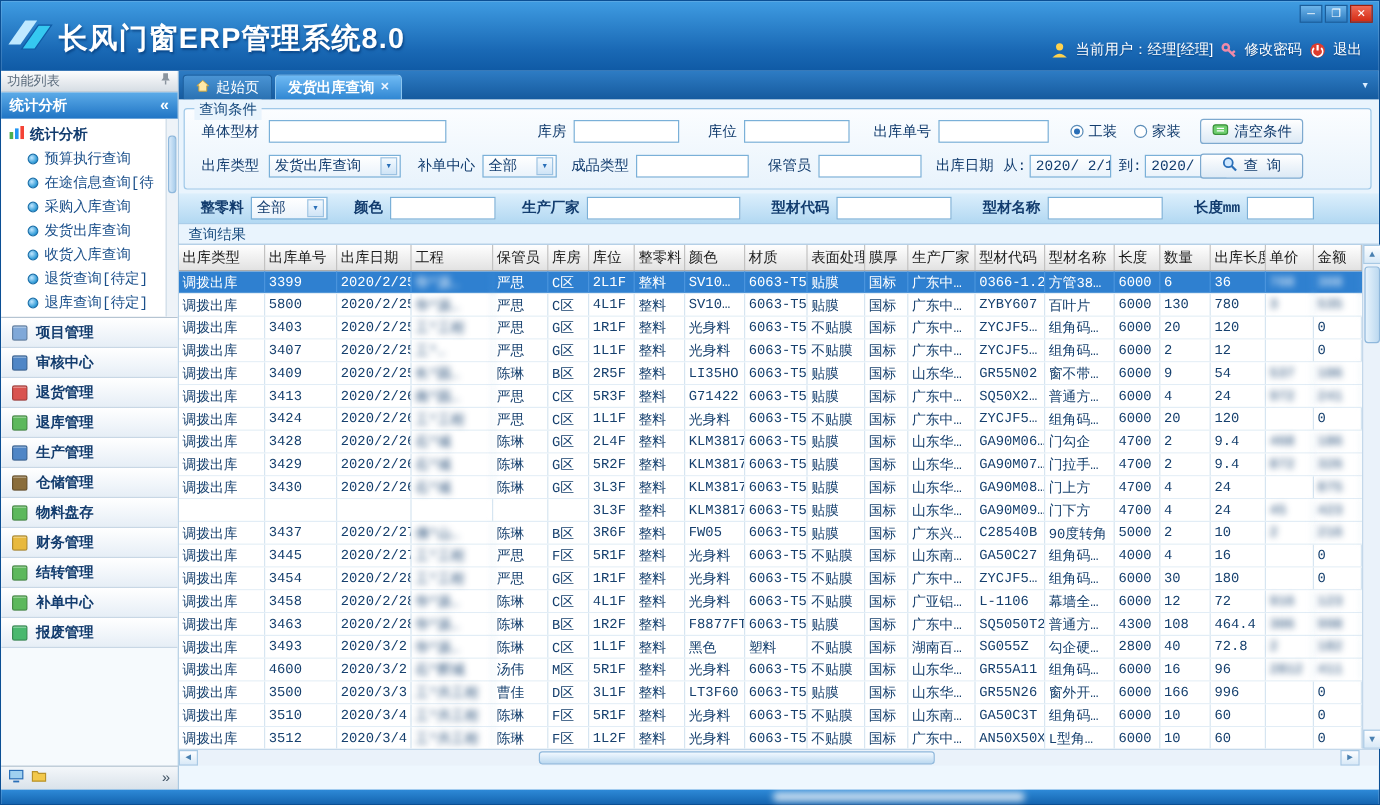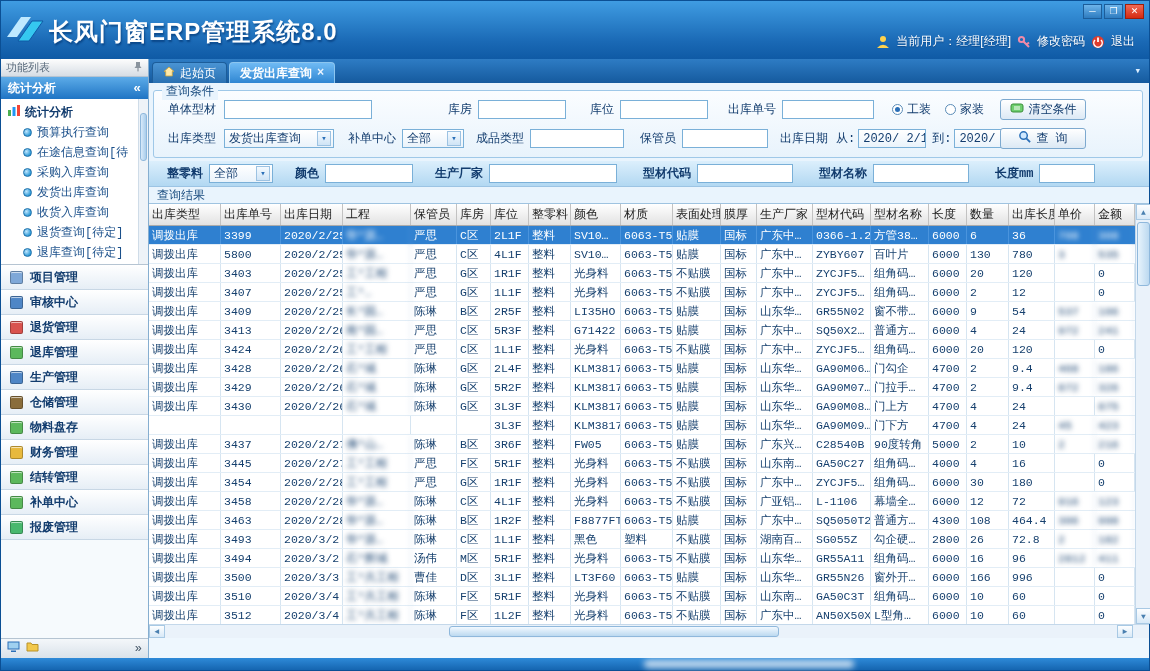--- a/index.html
+++ b/index.html
@@ -774,7 +774,7 @@
                 <div class="td" style="width: 58px;">SG055Z</div>
                 <div class="td" style="width: 58px;">勾企硬…</div>
                 <div class="td" style="width: 38px;">2800</div>
-                <div class="td" style="width: 42px;">26</div>
+                <div class="td" style="width: 42px;">40</div>
                 <div class="td" style="width: 46px;">72.8</div>
                 <div class="td blurred" style="width: 40px;">2</div>
                 <div class="td blurred" style="width: 40px;">182</div>

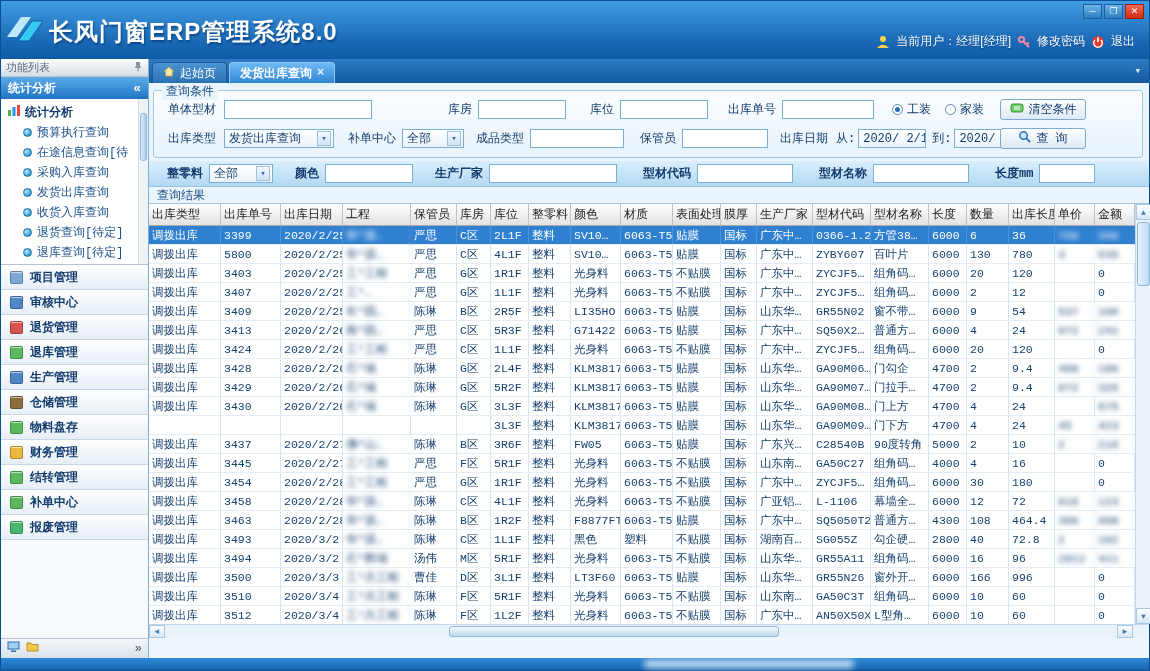--- a/index.html
+++ b/index.html
@@ -781,7 +781,7 @@
               </div>
               <div class="tr">
                 <div class="td" style="width: 72px;">调拨出库</div>
-                <div class="td" style="width: 60px;">3494</div>
+                <div class="td" style="width: 60px;">4600</div>
                 <div class="td" style="width: 62px;">2020/3/2</div>
                 <div class="td blurred" style="width: 68px;">石*辉城</div>
                 <div class="td" style="width: 46px;">汤伟</div>

